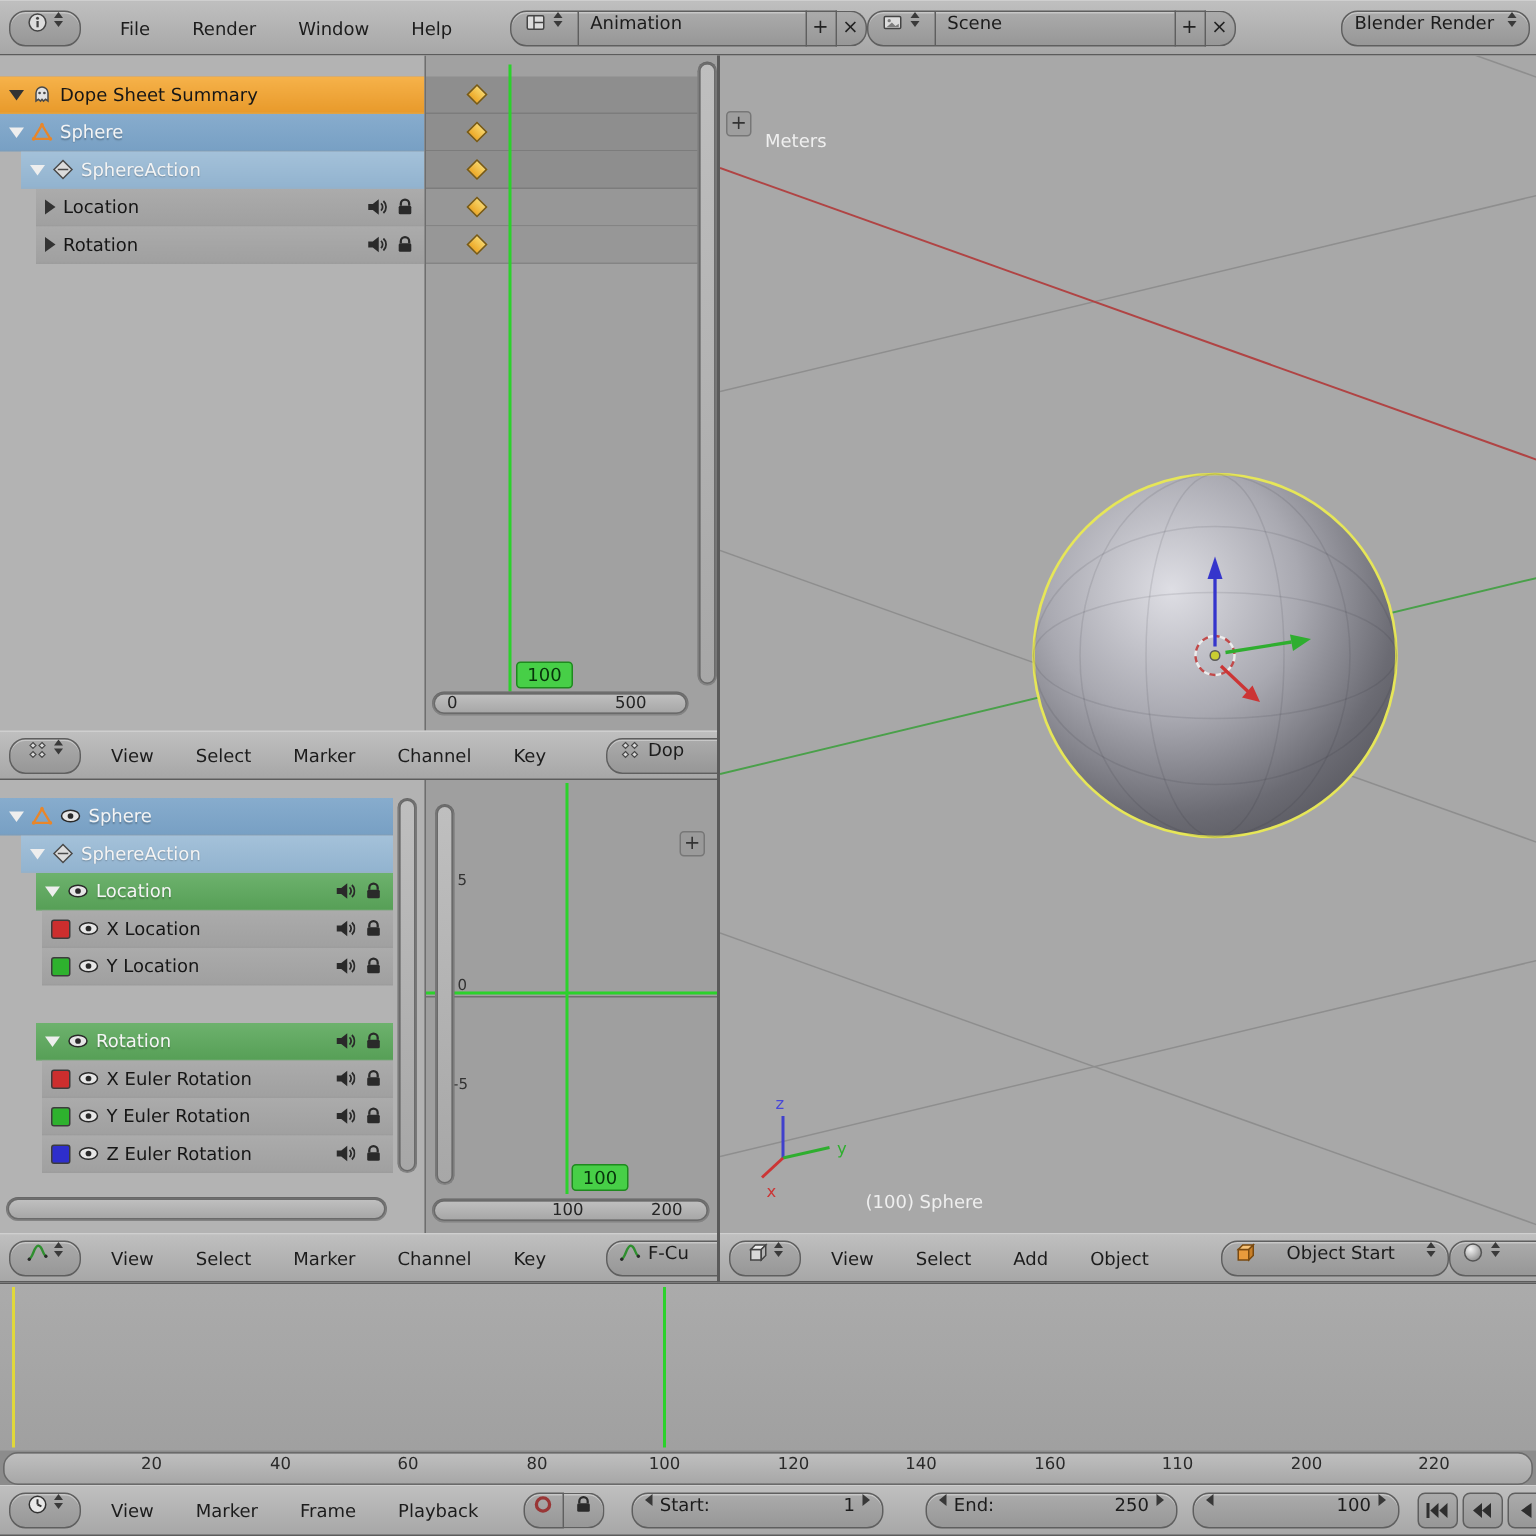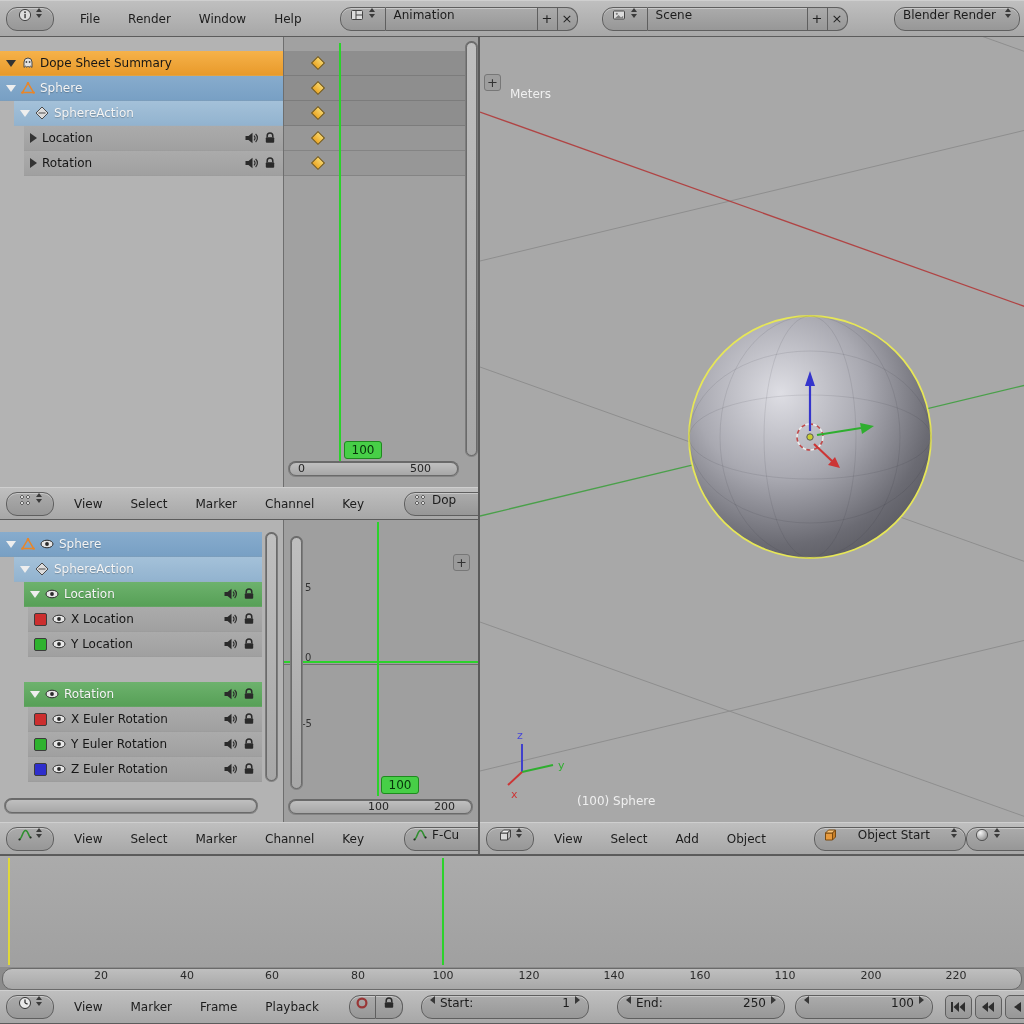--- a/index.html
+++ b/index.html
@@ -167,7 +167,7 @@
     <div class="sqbtn sq-r">×</div>
   </div>
 
-  <div style="display:flex;align-items:center;margin-left:24px">
+  <div style="display:flex;align-items:center;">
     <div class="pill pill-l" style="width:46px;justify-content:center">
       <svg class="ic" viewBox="0 0 14 14">
           <use href="#sym-scene"></use>

